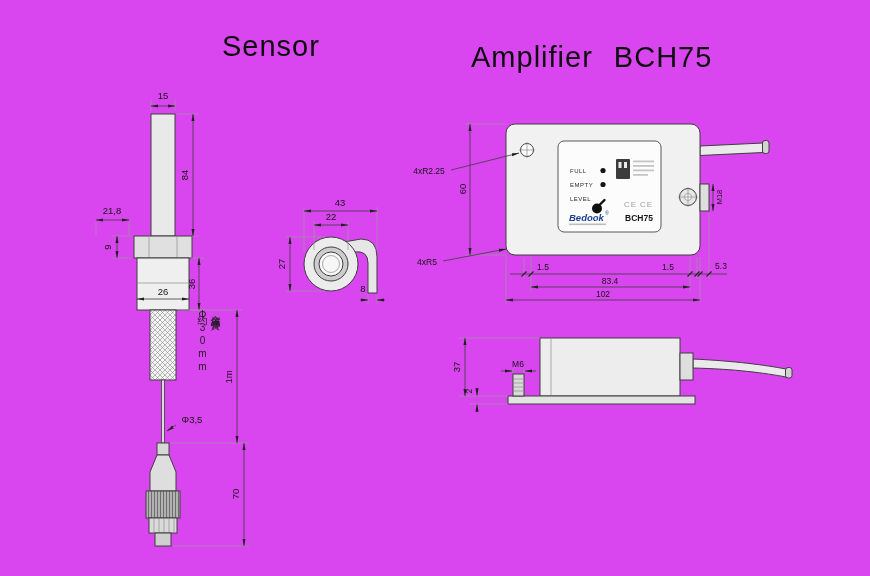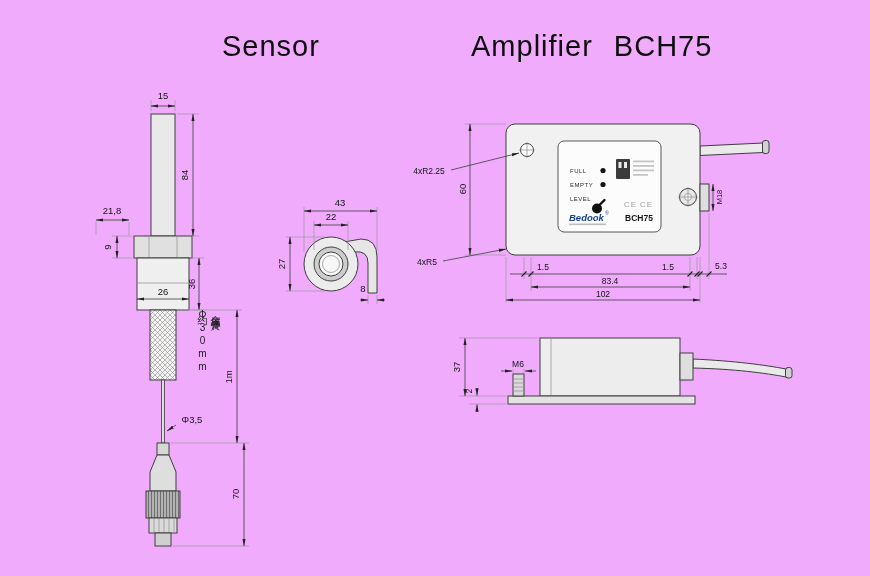--- a/index.html
+++ b/index.html
@@ -4,7 +4,7 @@
 <style>
   *{margin:0;padding:0;box-sizing:border-box}
   html,body{width:870px;height:576px;background:#fff;overflow:hidden}
-  .canvas{position:relative;width:870px;height:576px;background:#f0abfc;font-family:"Liberation Sans",sans-serif}
+  .canvas{position:relative;width:870px;height:576px;background:#d946ef;font-family:"Liberation Sans",sans-serif}
   .title{position:absolute;font-size:29px;color:#0e0e0e;letter-spacing:1px;white-space:pre}
   #title-sensor{left:222px;top:30px}
   #title-amp{left:471px;top:30px;word-spacing:12px}

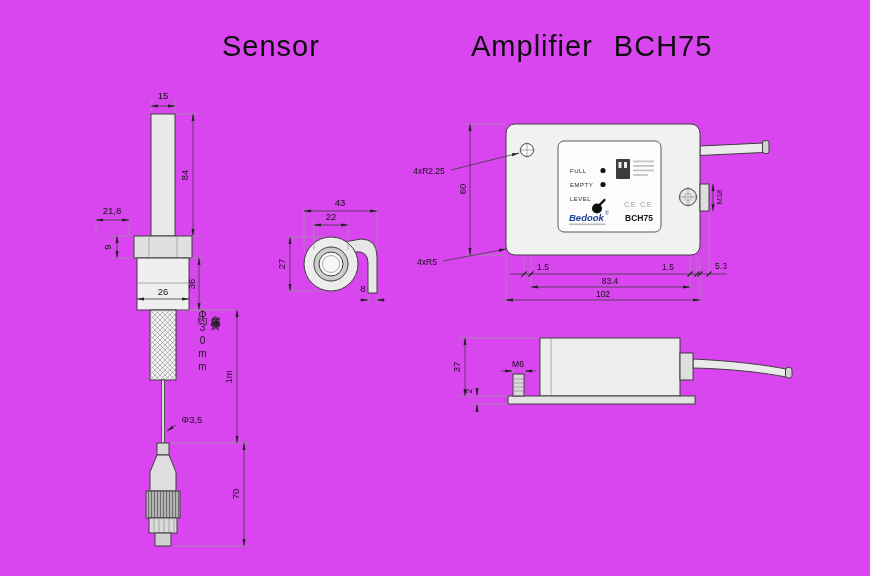--- a/index.html
+++ b/index.html
@@ -7,7 +7,7 @@
   .canvas{position:relative;width:870px;height:576px;background:#d946ef;font-family:"Liberation Sans",sans-serif}
   .title{position:absolute;font-size:29px;color:#0e0e0e;letter-spacing:1px;white-space:pre}
   #title-sensor{left:222px;top:30px}
-  #title-amp{left:471px;top:30px;word-spacing:12px}
+  #title-amp{left:471px;top:41px;word-spacing:12px}
   .cjk{position:absolute;writing-mode:vertical-rl;text-orientation:upright;font-size:10px;letter-spacing:2px;color:#1c1c1c;font-family:sans-serif}
   #cjk1{left:195px;top:307px}
   #cjk2{left:208px;top:307px}

